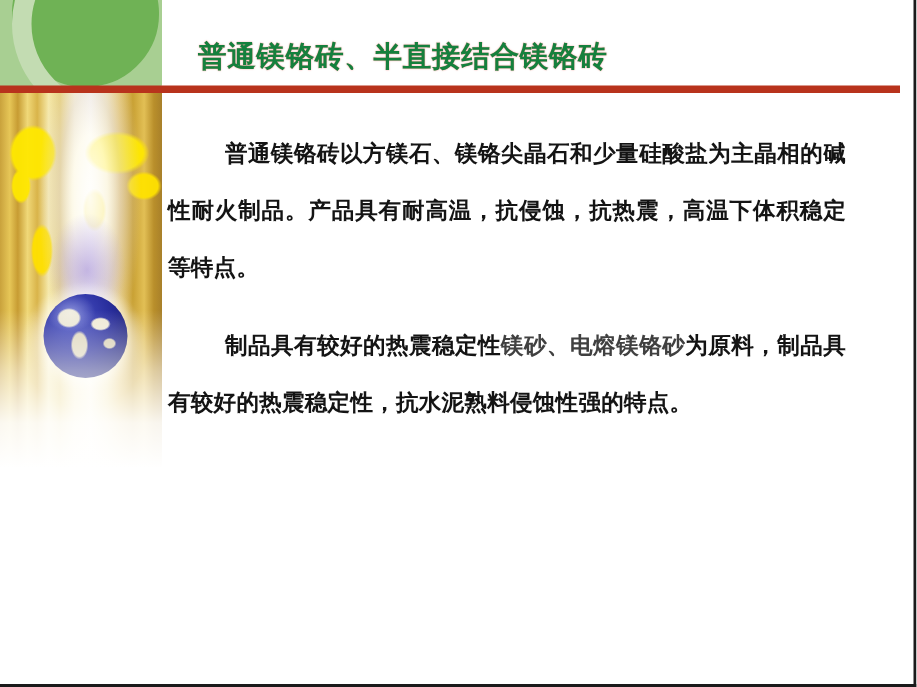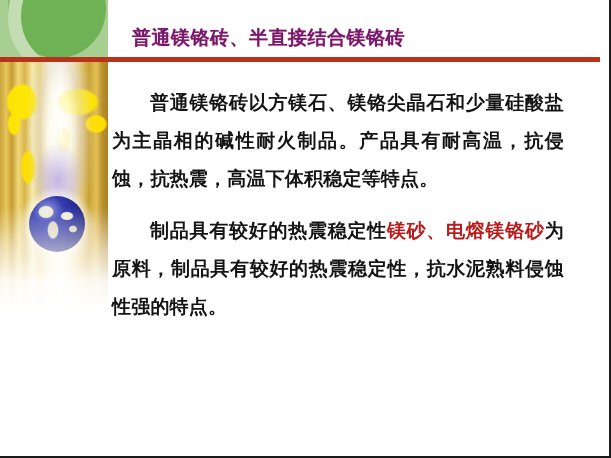--- a/index.html
+++ b/index.html
@@ -162,7 +162,7 @@
     top: 25px;
     font-size: 19px;
     font-weight: bold;
-    color: #701a75;
+    color: #15803d;
     letter-spacing: .5px;
     white-space: nowrap;
     text-shadow: 0 0 1px rgba(232,39,28,.6);

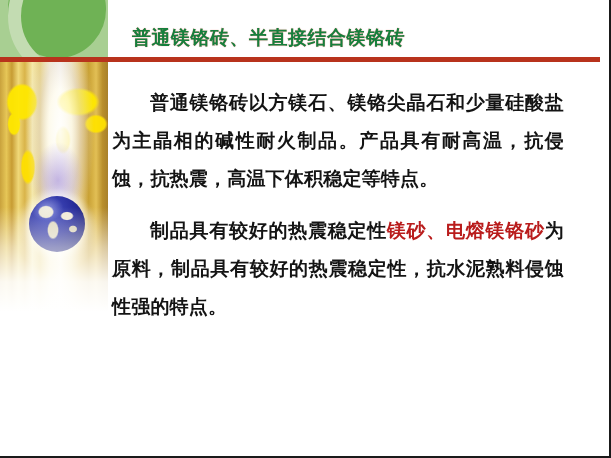--- a/index.html
+++ b/index.html
@@ -177,7 +177,7 @@
   }
   .para {
     margin: 0 0 14px 0;
-    font-size: 19px;
+    font-size: 15px;
     font-weight: bold;
     line-height: 38px;
     color: #141414;

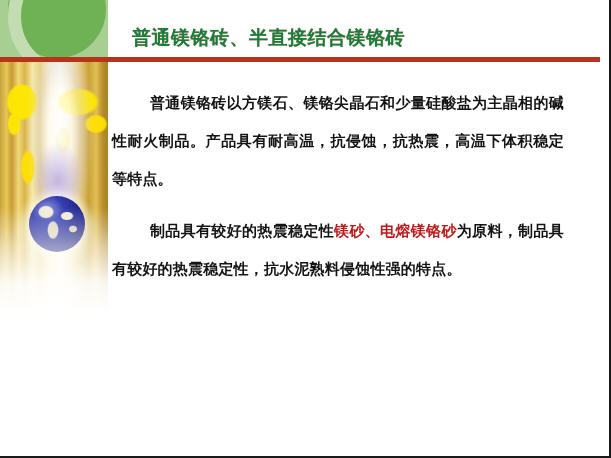--- a/index.html
+++ b/index.html
@@ -186,7 +186,7 @@
     text-align: justify;
   }
   .para:last-child { margin-bottom: 0; }
-  .hl { color: #b91c1c; }
+  .hl { color: #404040; }
 </style>
 </head>
 <body>

